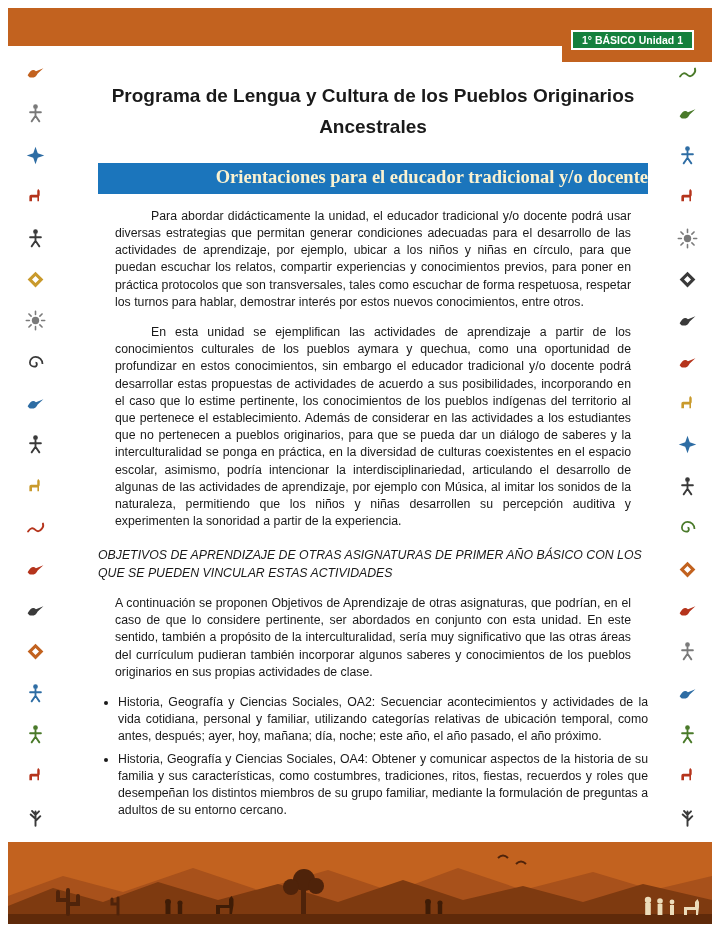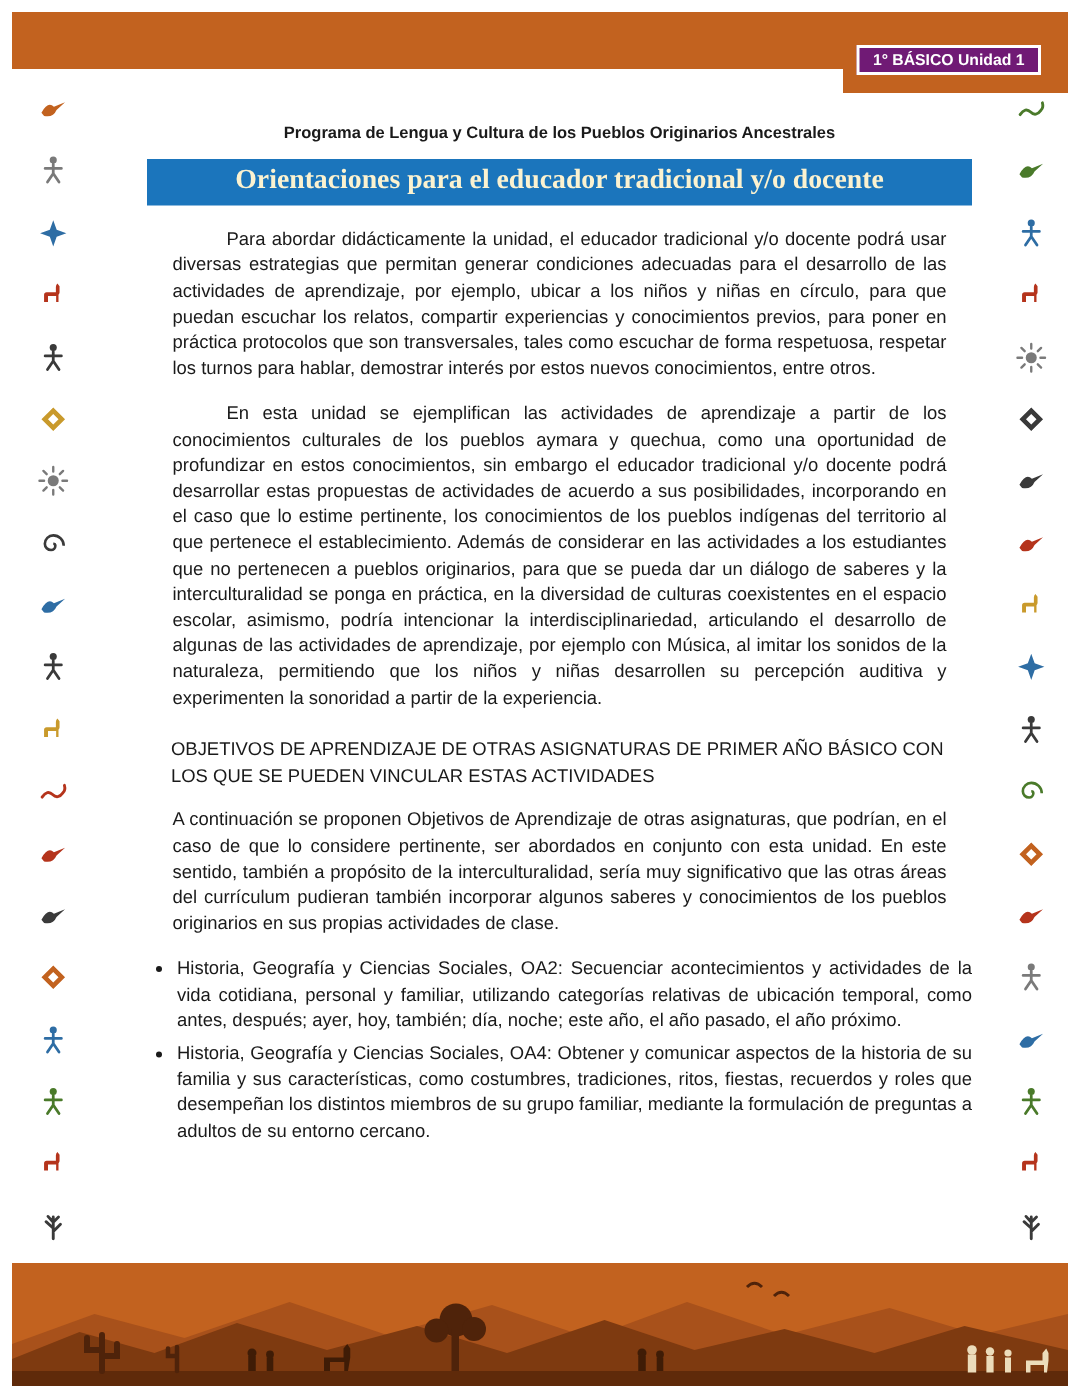--- a/index.html
+++ b/index.html
@@ -9,7 +9,7 @@
   
   .topbar{position:absolute;left:8px;top:8px;right:8px;height:38px;background:#C2621F;}
   .corner-tab{position:absolute;right:8px;top:46px;width:150px;height:16px;background:#C2621F;}
-  .badge{position:absolute;top:30px;right:26px;z-index:3;background:#701a75;border:2px solid #ffffff;
+  .badge{position:absolute;top:30px;right:26px;z-index:3;background:#15803d;border:2px solid #ffffff;
          color:#ffffff;font-size:10.5px;font-weight:bold;padding:2px 9px;white-space:nowrap;}
 
   

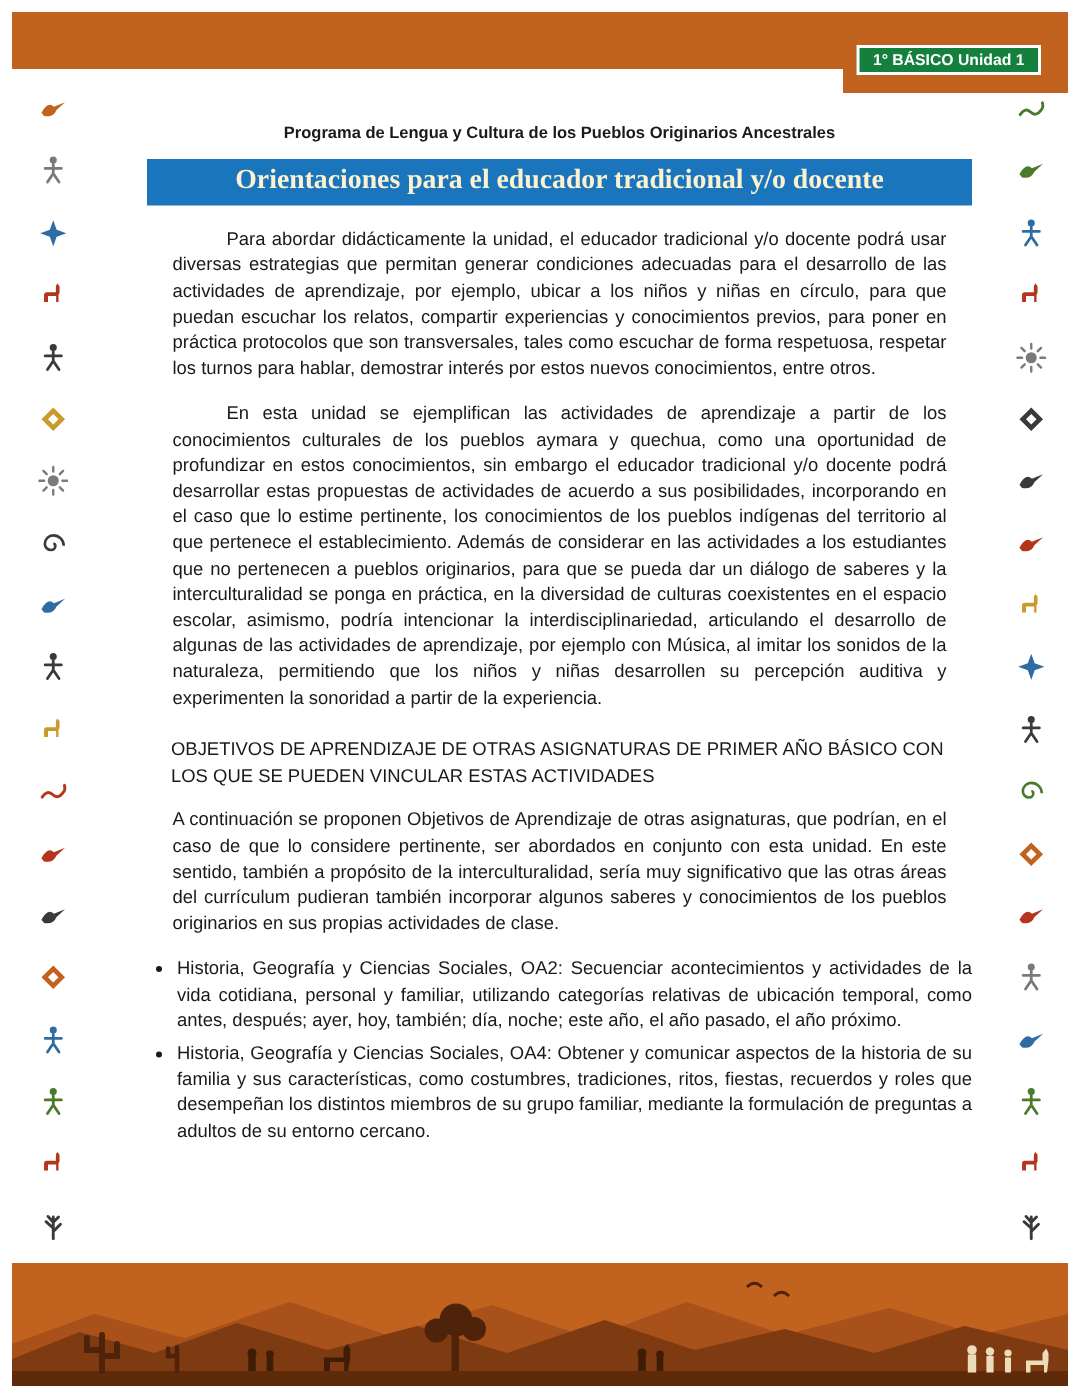--- a/index.html
+++ b/index.html
@@ -22,7 +22,7 @@
 
   
   .content{position:absolute;left:98px;right:72px;top:80px;}
-  .prog-title{font-weight:bold;font-size:11px;line-height:1.65;text-align:center;}
+  .prog-title{font-weight:bold;font-size:19px;line-height:1.65;text-align:center;}
   .banner{margin-top:8px;background:#1B75BC;color:#FBF2D0;font-family:"Liberation Serif",serif;
           font-weight:bold;font-size:18.5px;text-align:center;padding:4px 0 6px;}
   .bodytext{margin-top:14px;font-size:12.3px;line-height:1.4;text-align:justify;}

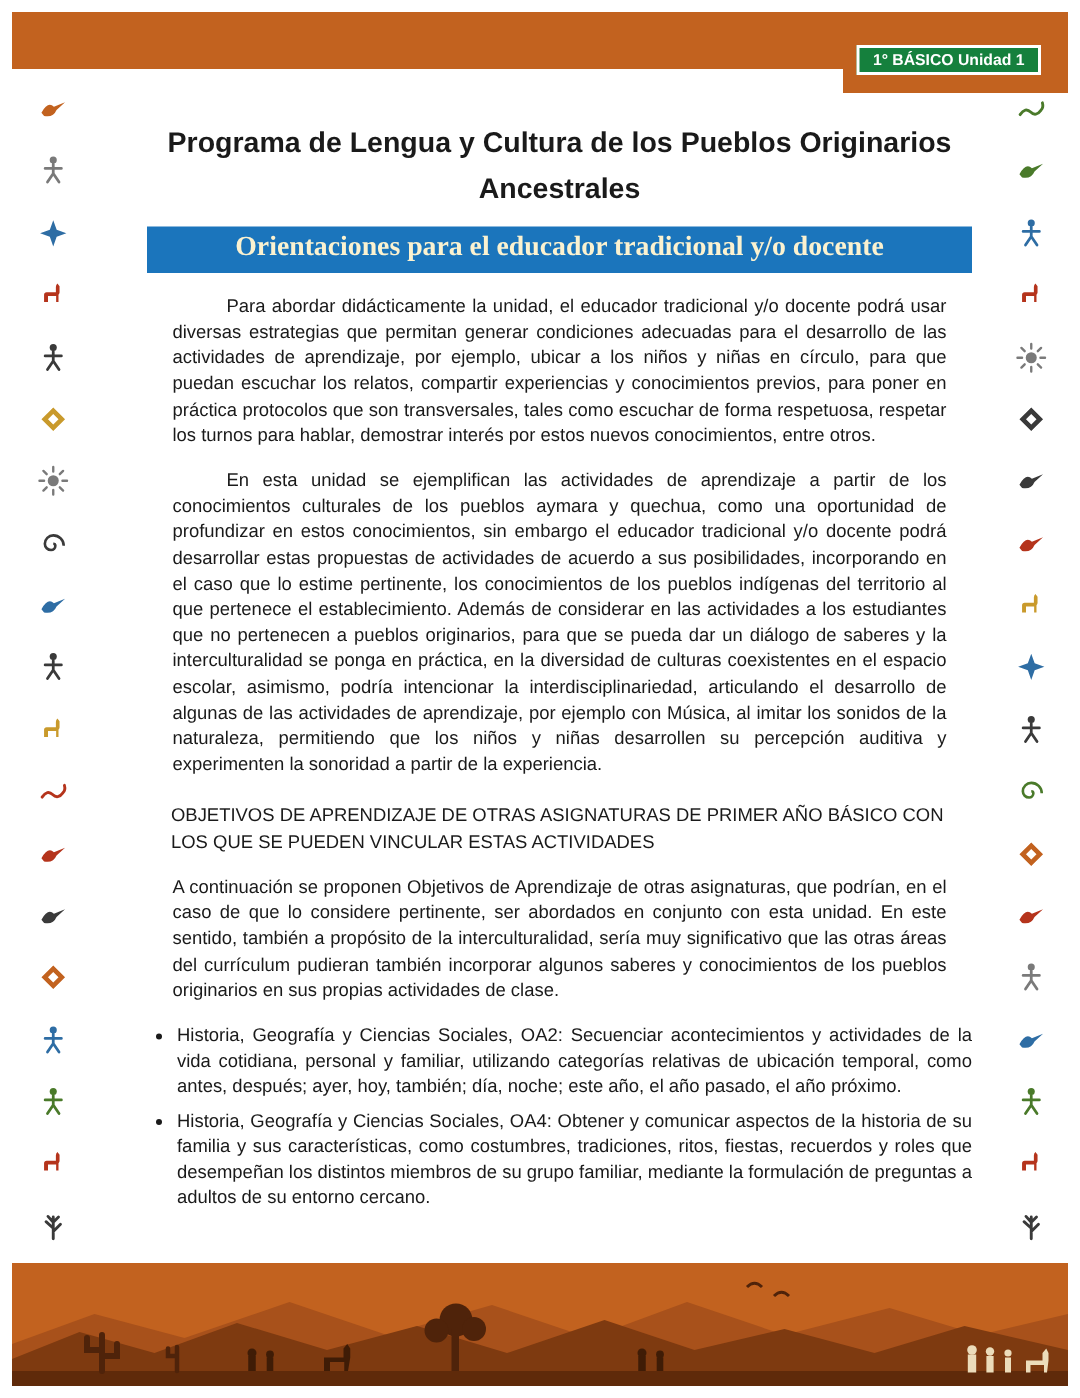--- a/index.html
+++ b/index.html
@@ -23,8 +23,8 @@
   
   .content{position:absolute;left:98px;right:72px;top:80px;}
   .prog-title{font-weight:bold;font-size:19px;line-height:1.65;text-align:center;}
-  .banner{margin-top:8px;background:#1B75BC;color:#FBF2D0;font-family:"Liberation Serif",serif;
-          font-weight:bold;font-size:18.5px;text-align:center;padding:4px 0 6px;}
+  .banner{margin-top:20px;background:#1B75BC;color:#FBF2D0;font-family:"Liberation Serif",serif;
+          font-weight:bold;font-size:18.5px;text-align:right;padding:4px 0 6px;}
   .bodytext{margin-top:14px;font-size:12.3px;line-height:1.4;text-align:justify;}
   .bodytext p{margin:0 17px 13px;}
   .bodytext p.indent{text-indent:36px;}

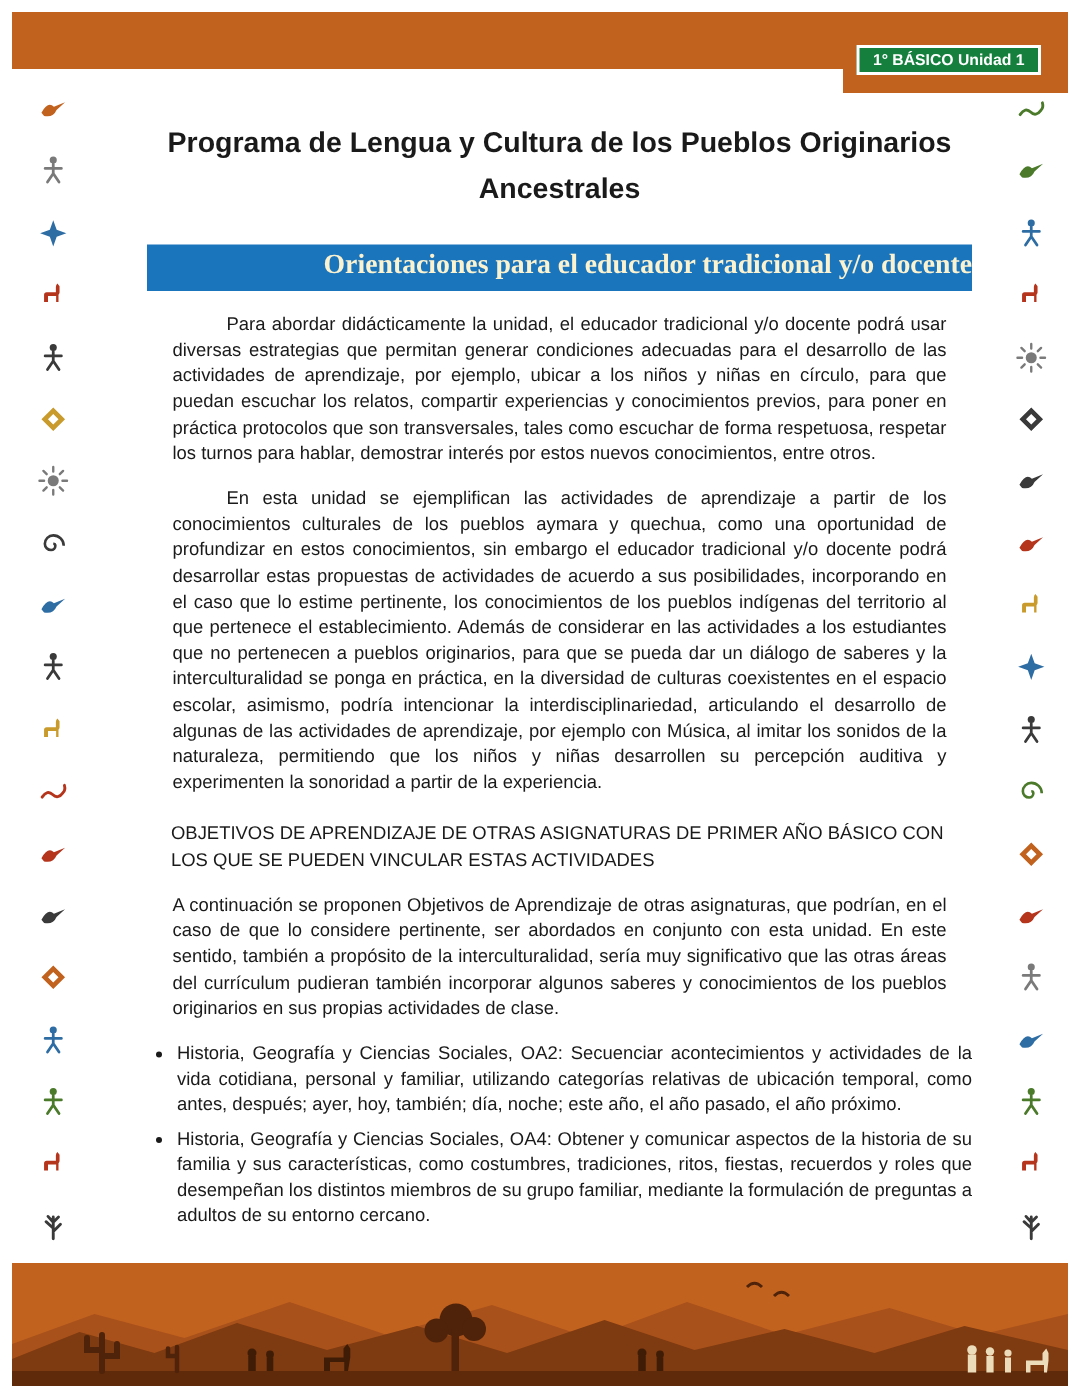--- a/index.html
+++ b/index.html
@@ -28,7 +28,7 @@
   .bodytext{margin-top:14px;font-size:12.3px;line-height:1.4;text-align:justify;}
   .bodytext p{margin:0 17px 13px;}
   .bodytext p.indent{text-indent:36px;}
-  .section-heading{font-size:12.3px;font-weight:normal;line-height:1.45;text-align:left;margin:17px 16px 12px;}
+  .section-heading{font-size:12.3px;font-weight:normal;line-height:1.45;text-align:left;margin:17px 0 12px;font-style:italic;}
   .bodytext ul{margin:0;padding-left:20px;}
   .bodytext li{margin-bottom:5px;text-align:justify;}
 

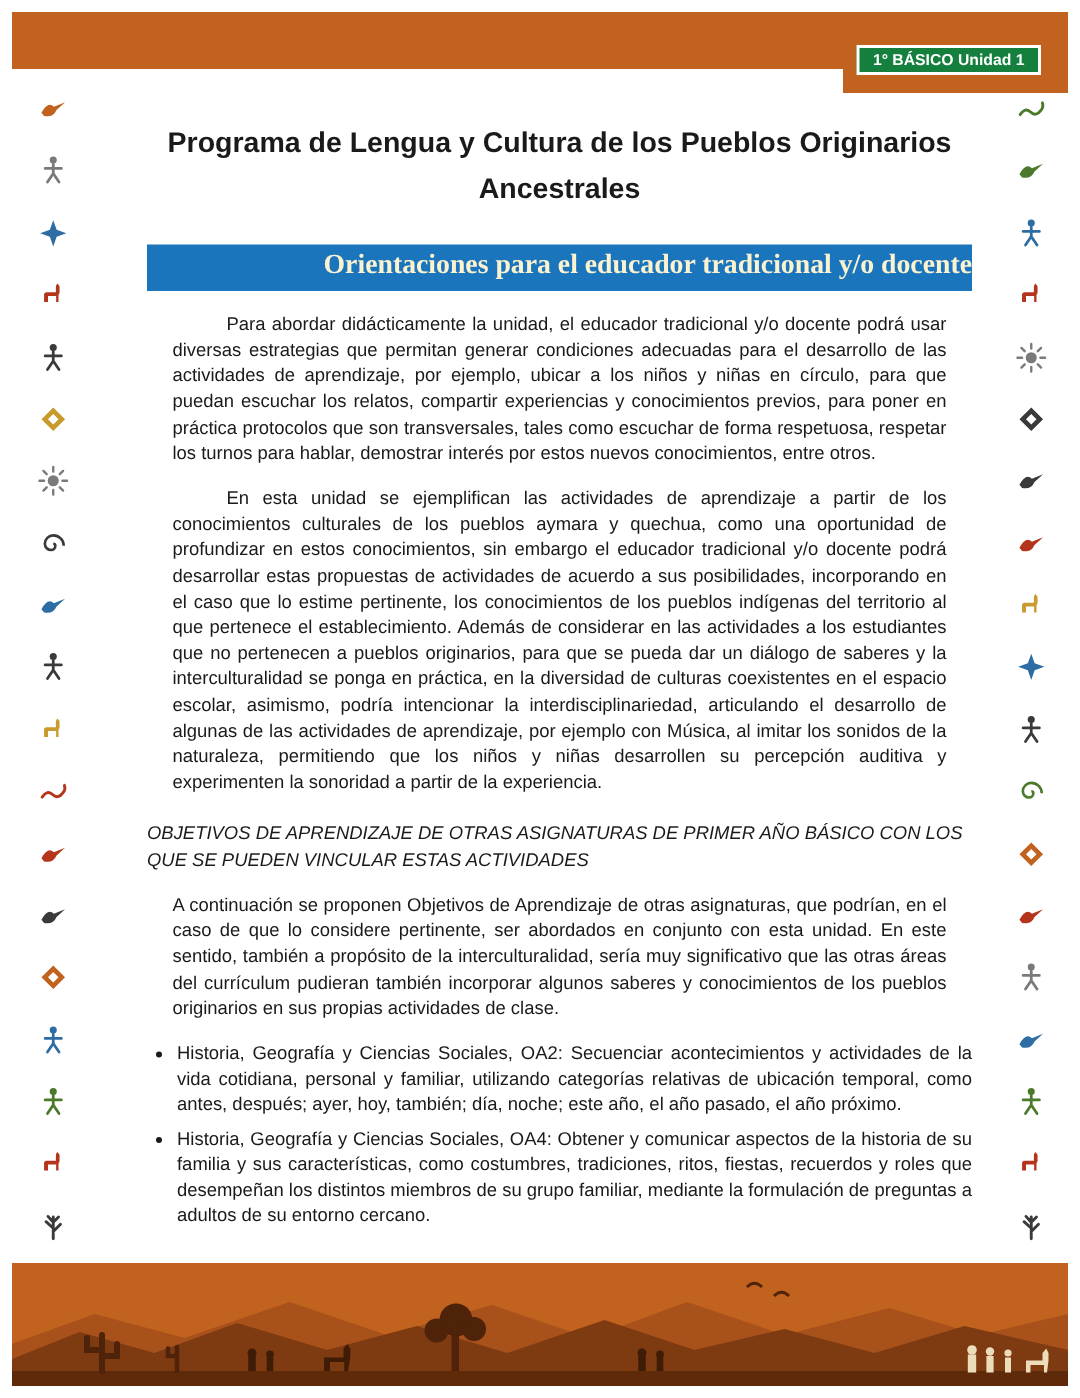--- a/index.html
+++ b/index.html
@@ -288,7 +288,7 @@
       <p>A continuación se proponen Objetivos de Aprendizaje de otras asignaturas, que podrían, en el caso de que lo considere pertinente, ser abordados en conjunto con esta unidad. En este sentido, también a propósito de la interculturalidad, sería muy significativo que las otras áreas del currículum pudieran también incorporar algunos saberes y conocimientos de los pueblos originarios en sus propias actividades de clase.</p>
 
       <ul>
-        <li>Historia, Geografía y Ciencias Sociales, OA2: Secuenciar acontecimientos y actividades de la vida cotidiana, personal y familiar, utilizando categorías relativas de ubicación temporal, como antes, después; ayer, hoy, también; día, noche; este año, el año pasado, el año próximo.</li>
+        <li>Historia, Geografía y Ciencias Sociales, OA2: Secuenciar acontecimientos y actividades de la vida cotidiana, personal y familiar, utilizando categorías relativas de ubicación temporal, como antes, después; ayer, hoy, mañana; día, noche; este año, el año pasado, el año próximo.</li>
         <li>Historia, Geografía y Ciencias Sociales, OA4: Obtener y comunicar aspectos de la historia de su familia y sus características, como costumbres, tradiciones, ritos, fiestas, recuerdos y roles que desempeñan los distintos miembros de su grupo familiar, mediante la formulación de preguntas a adultos de su entorno cercano.</li>
       </ul>
     </div>

